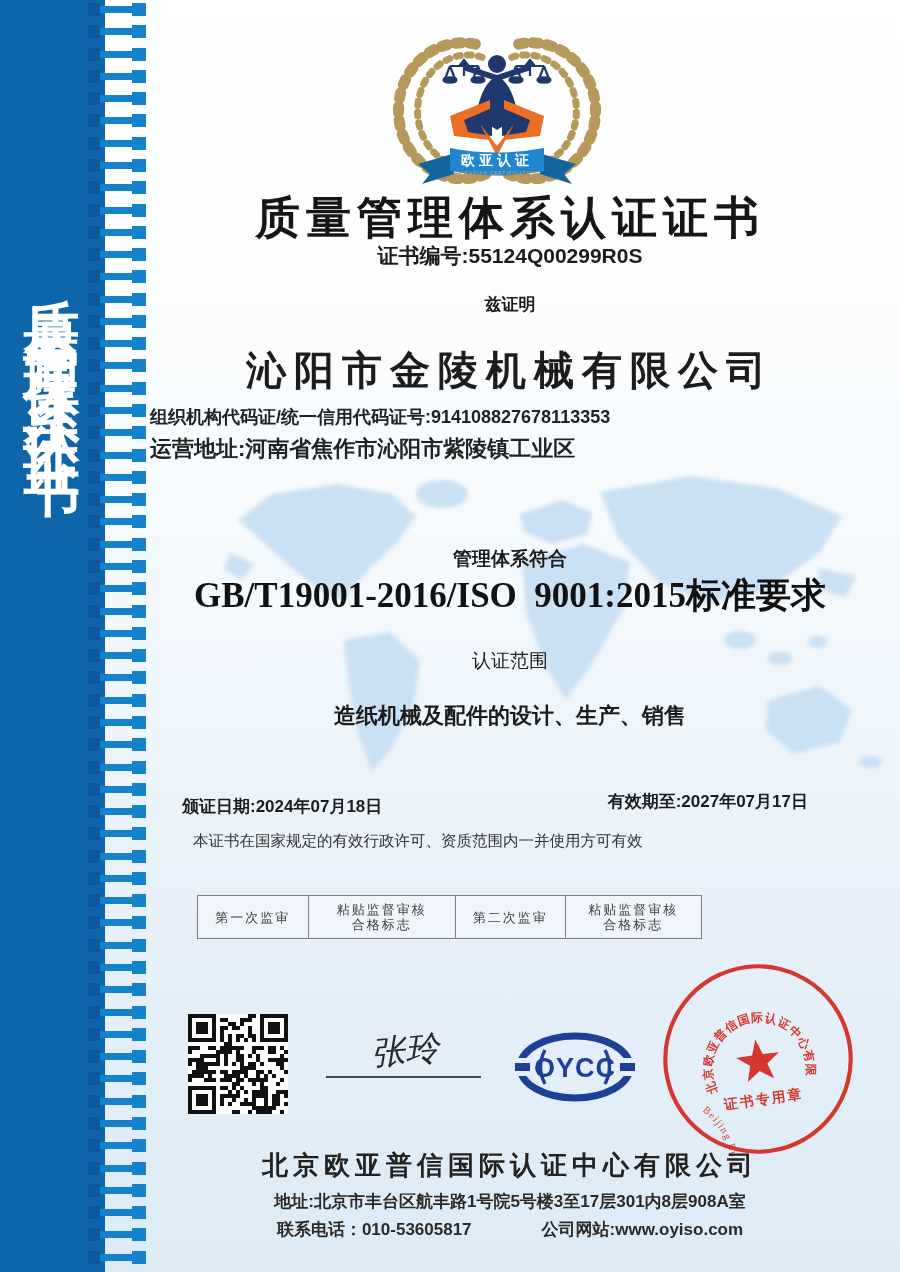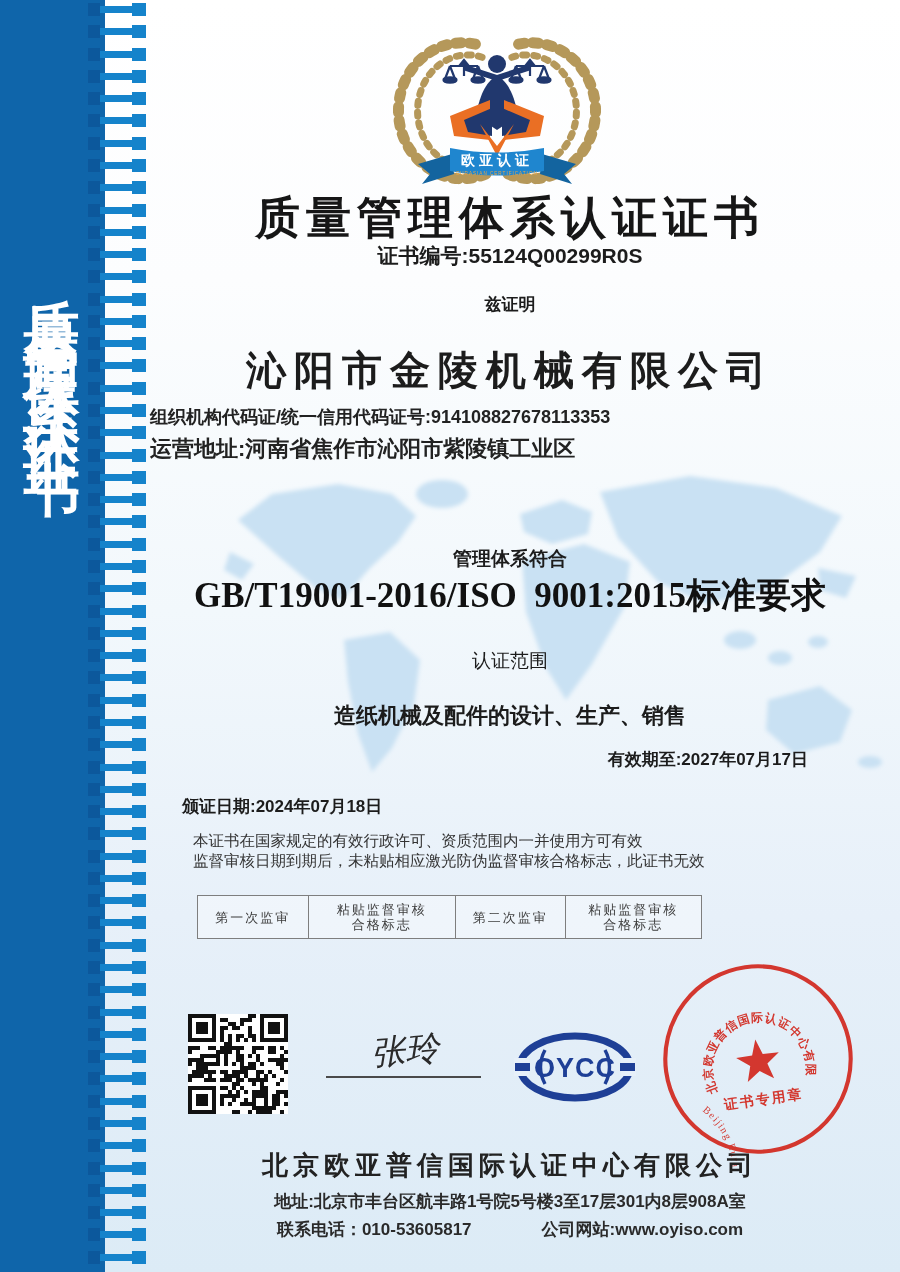--- a/index.html
+++ b/index.html
@@ -41,7 +41,7 @@
   .scope-text    { top:701px; font-size:22px; font-weight:600; }
 
   .issue-date { position:absolute; left:182px; top:795px; font-size:17px; font-weight:600; color:#1c1c1c; }
-  .valid-date { position:absolute; right:92px; top:748px; font-size:17px; font-weight:600; color:#1c1c1c; }
+  .valid-date { position:absolute; right:92px; top:790px; font-size:17px; font-weight:600; color:#1c1c1c; }
 
   .legal-block { position:absolute; left:193px; top:831px; color:#333;
                  font-family:"DejaVu Serif","Liberation Serif",serif; font-size:15.5px; line-height:20px; }

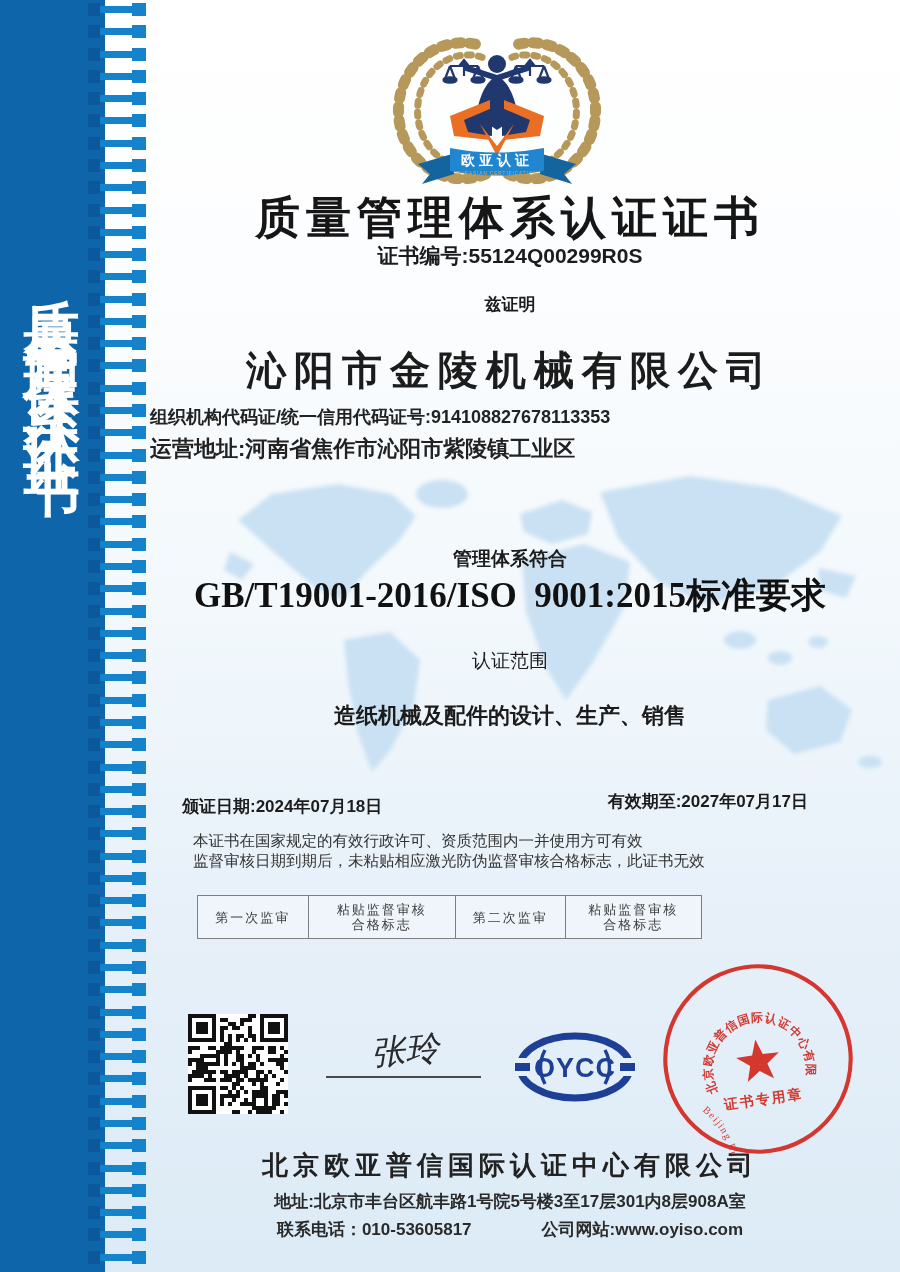--- a/index.html
+++ b/index.html
@@ -232,7 +232,6 @@
 
   <div class="legal-block">
     <div>本证书在国家规定的有效行政许可、资质范围内一并使用方可有效</div>
-    <div>监督审核日期到期后，未粘贴相应激光防伪监督审核合格标志，此证书无效</div>
   </div>
 
   <div class="audit-table">

